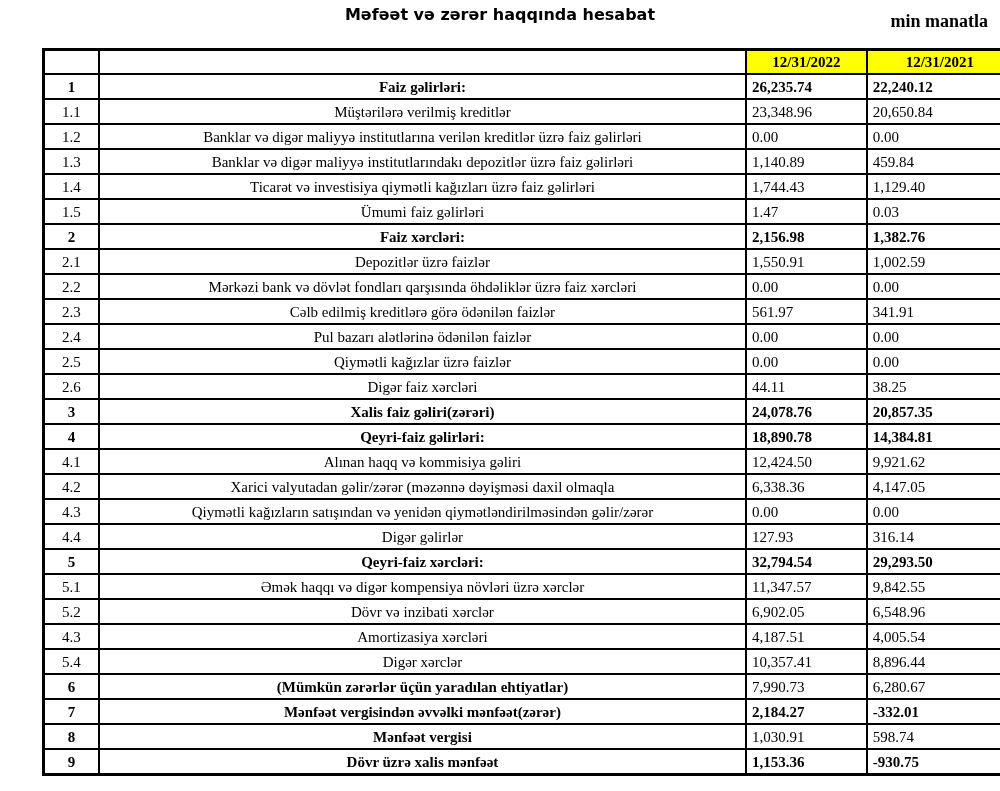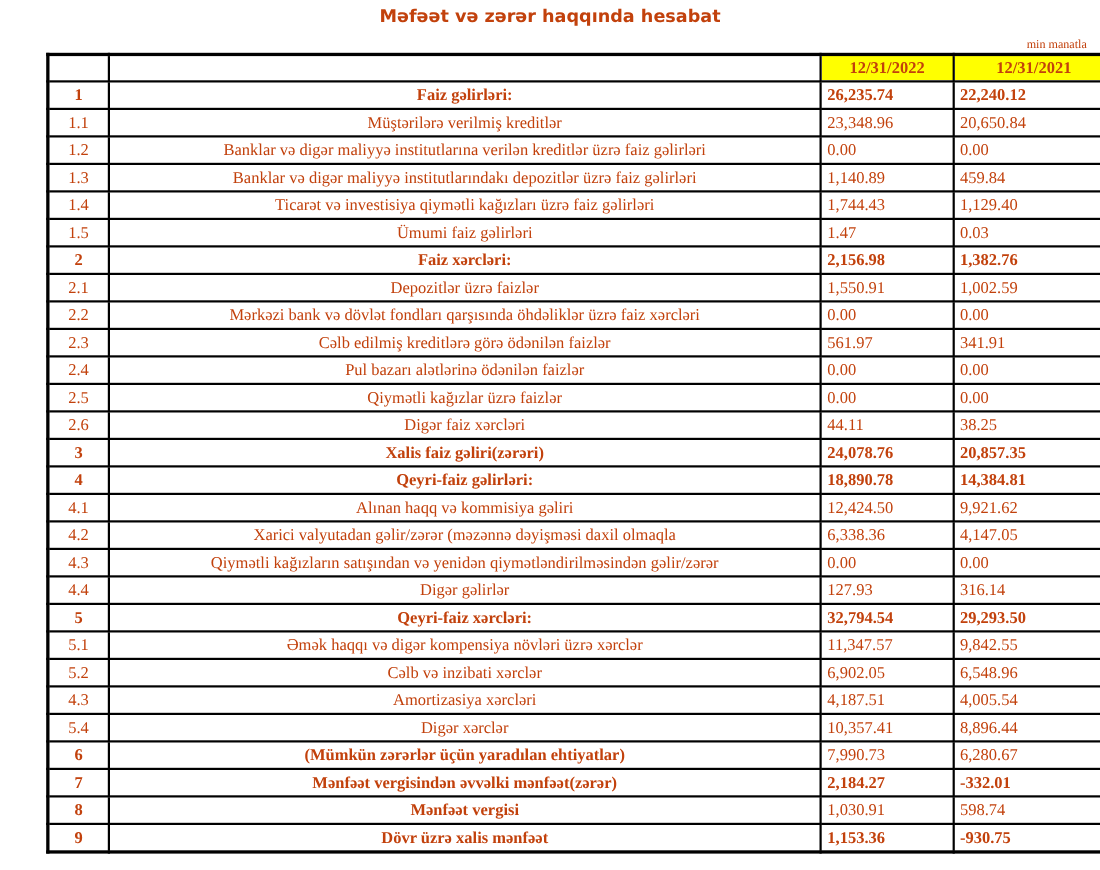--- a/index.html
+++ b/index.html
@@ -13,7 +13,7 @@
     height: 791px;
     background: #ffffff;
     font-family: "Liberation Serif", "DejaVu Serif", serif;
-    color: #c2410c;
+    color: #000000;
     overflow: hidden;
   }
   .doc-title {

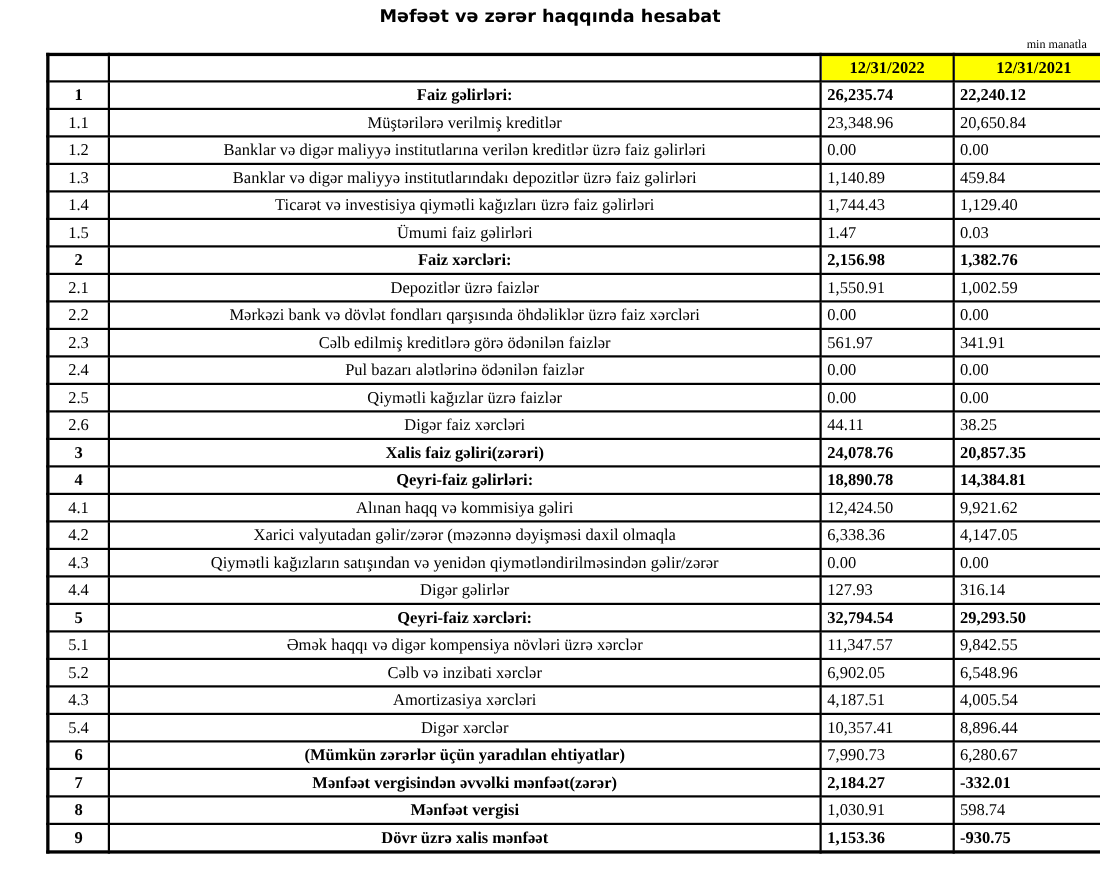--- a/index.html
+++ b/index.html
@@ -29,11 +29,11 @@
   }
   .unit-note {
     position: absolute;
-    top: 35px;
+    top: 11px;
     right: 12px;
     font-family: "Liberation Serif", "DejaVu Serif", serif;
-    font-weight: normal;
-    font-size: 11px;
+    font-weight: bold;
+    font-size: 18px;
   }
   table.pl-table {
     position: absolute;

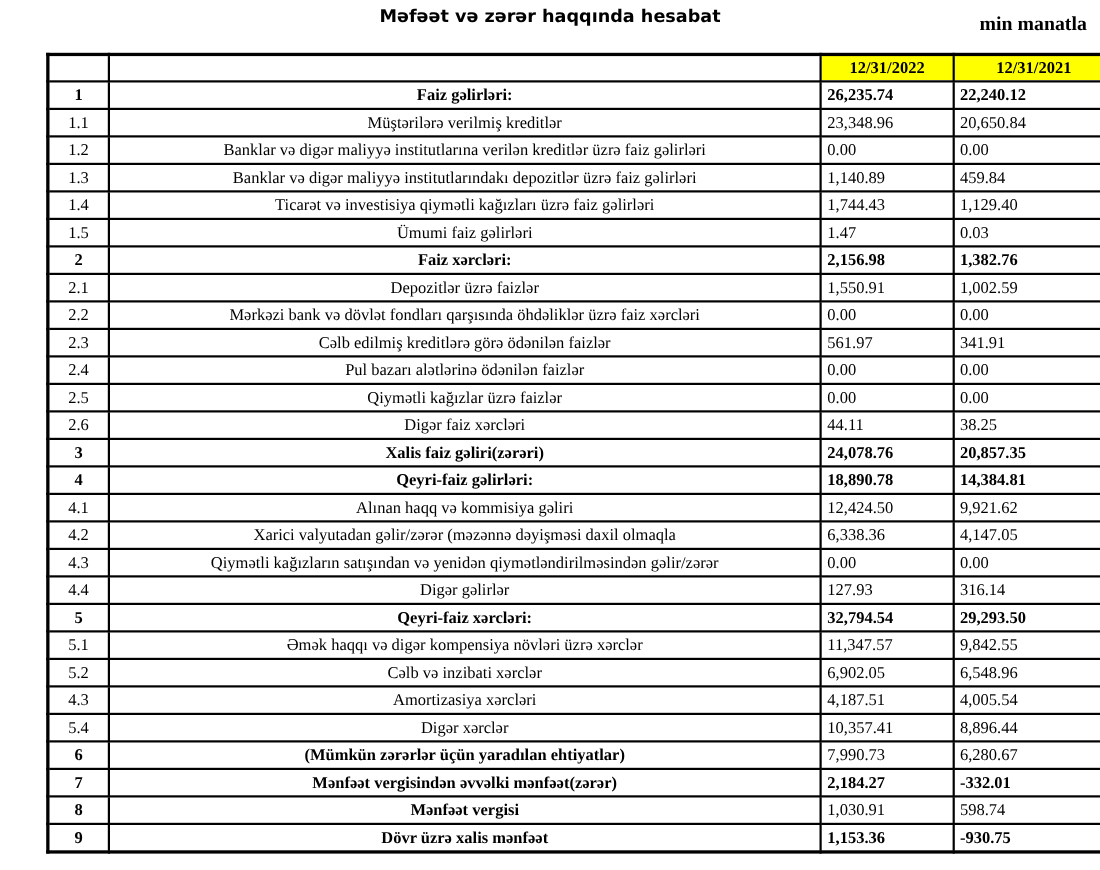--- a/index.html
+++ b/index.html
@@ -236,7 +236,7 @@
         </tr>
         <tr class="">
           <td class="cell-no">5.2</td>
-          <td class="cell-label">Cəlb və inzibati xərclər</td>
+          <td class="cell-label">Dövr və inzibati xərclər</td>
           <td class="cell-value">6,902.05</td>
           <td class="cell-value">6,548.96</td>
         </tr>

